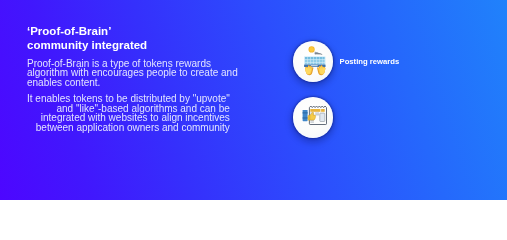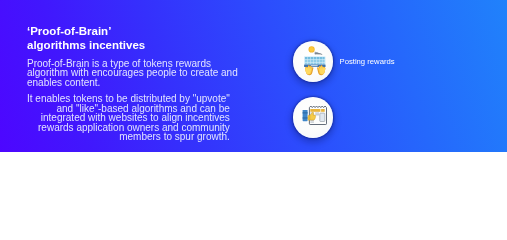--- a/index.html
+++ b/index.html
@@ -5,7 +5,7 @@
   html,body{margin:0;padding:0;}
   body{width:507px;height:182px;overflow:hidden;font-family:"Liberation Sans",sans-serif;
        -webkit-font-smoothing:antialiased;}
-  .card{position:absolute;left:0;top:0;width:507px;height:152px;
+  .card{position:absolute;left:0;top:0;width:507px;height:200px;
     background:linear-gradient(73deg,#4d06ff 0%,#4117fd 16%,#3530fc 34%,#2c4dfd 56%,#2568fc 78%,#2082fb 100%);
     overflow:hidden;}
   .title{position:absolute;left:27px;top:25px;color:#ffffff;font-weight:bold;

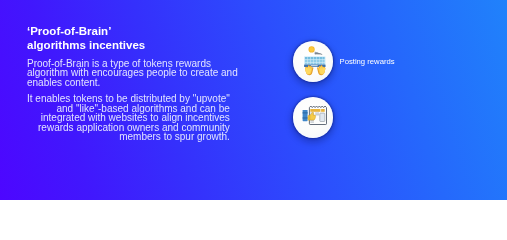--- a/index.html
+++ b/index.html
@@ -27,7 +27,7 @@
 <div class="card">
   <div class="title">
     <div>‘Proof-of-Brain’</div>
-    <div>algorithms incentives</div>
+    <div>community integrated</div>
   </div>
   <div class="para p1">
     <div>Proof-of-Brain is a type of tokens rewards</div>

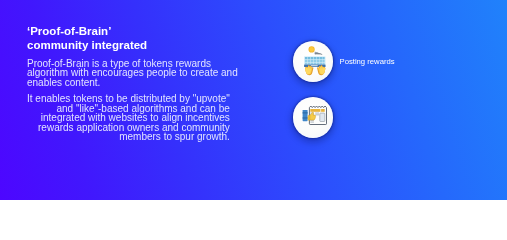--- a/index.html
+++ b/index.html
@@ -19,7 +19,7 @@
   .circ{width:40.5px;height:40.5px;border-radius:50%;background:radial-gradient(circle at 42% 36%, #ffffff 0%, #fcfcfb 52%, #f2f5fb 100%);display:flex;align-items:center;justify-content:center;
         box-shadow:0 0 2px 0.8px rgba(8,14,80,0.42), 0 3px 6px 2px rgba(8,14,80,0.28);}
   .ico{width:40.5px;height:40.5px;display:block;}
-  .lbl{margin-left:6.5px;color:#ffffff;font-size:7.7px;font-weight:normal;white-space:nowrap;}
+  .lbl{margin-left:6.5px;color:#ffffff;font-size:7.7px;font-weight:bold;white-space:nowrap;}
 </style>
 </head>
 <body>

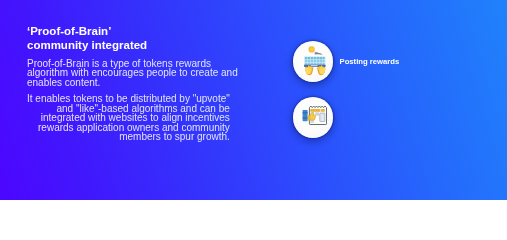--- a/index.html
+++ b/index.html
@@ -38,7 +38,7 @@
     <div>It enables tokens to be distributed by "upvote"</div>
     <div>and "like"-based algorithms and can be</div>
     <div>integrated with websites to align incentives</div>
-    <div>rewards application owners and community</div>
+    <div>between application owners and community</div>
     <div>members to spur growth.</div>
   </div>
 

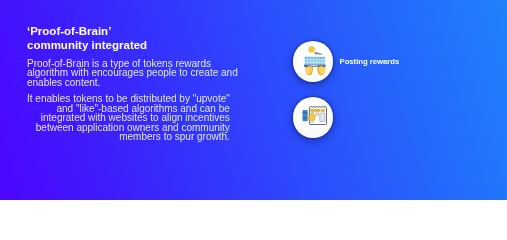--- a/index.html
+++ b/index.html
@@ -39,7 +39,6 @@
     <div>and "like"-based algorithms and can be</div>
     <div>integrated with websites to align incentives</div>
     <div>between application owners and community</div>
-    <div>members to spur growth.</div>
   </div>
 
   <div class="item item1">

